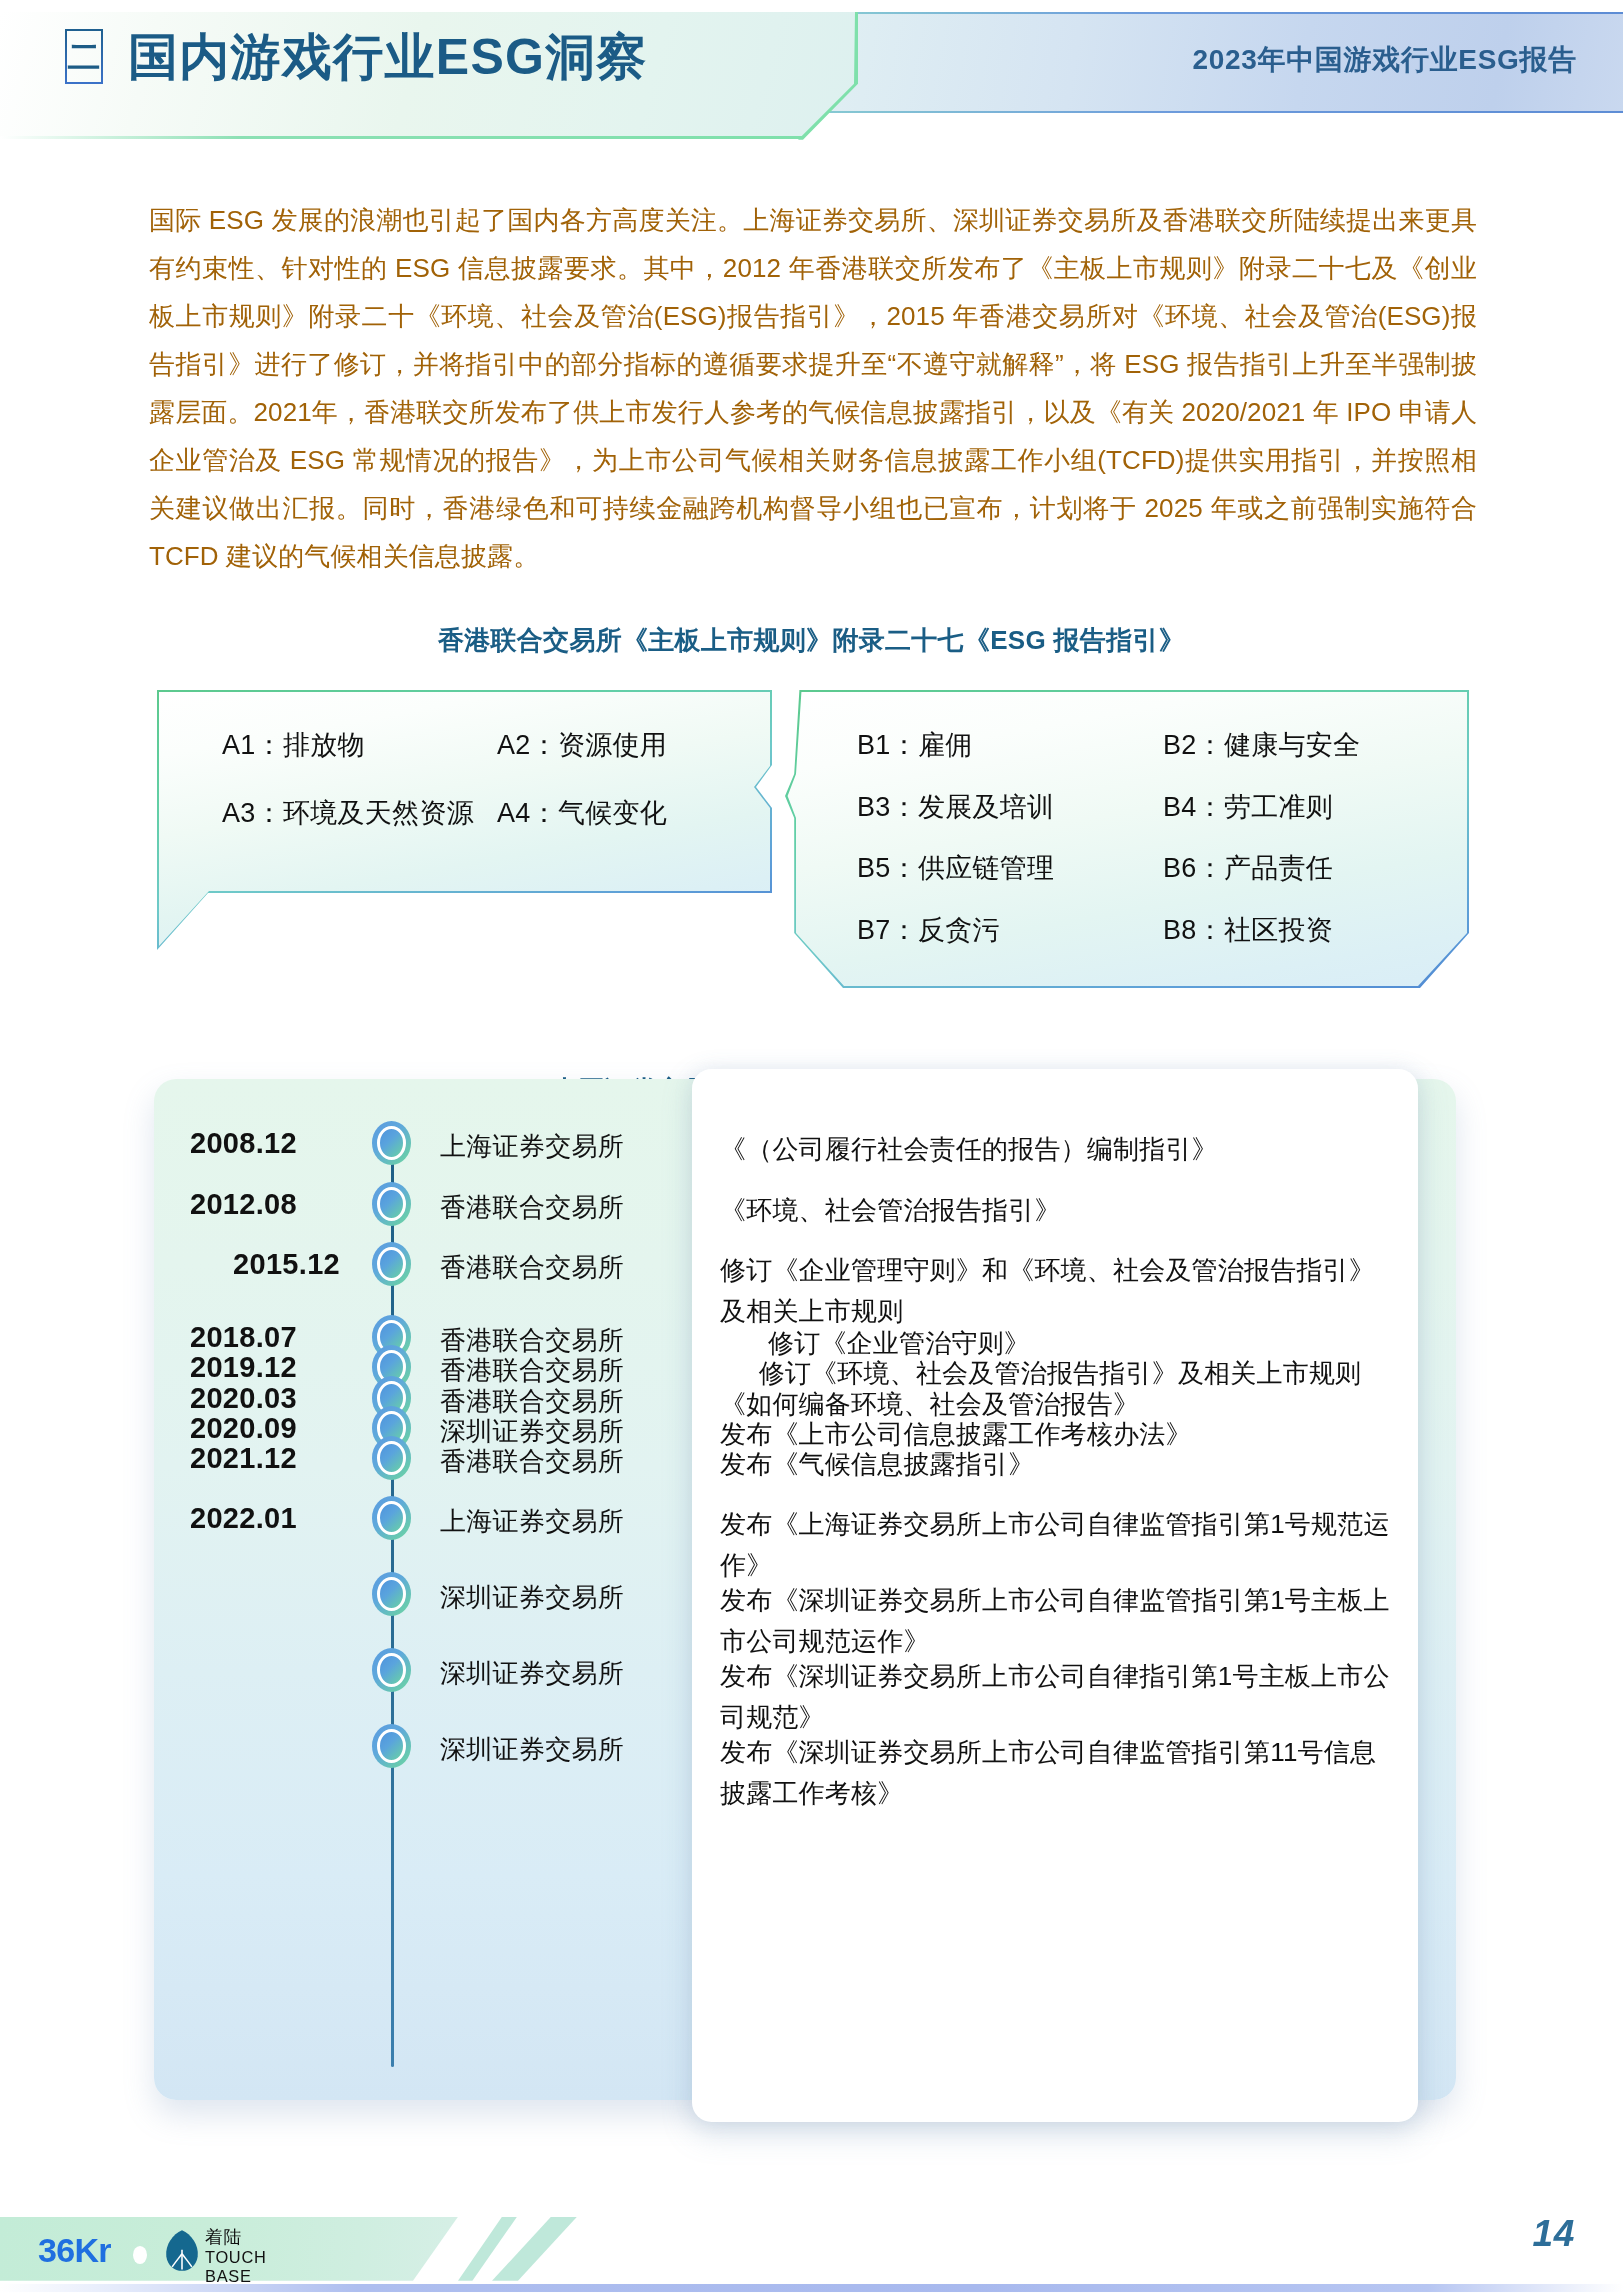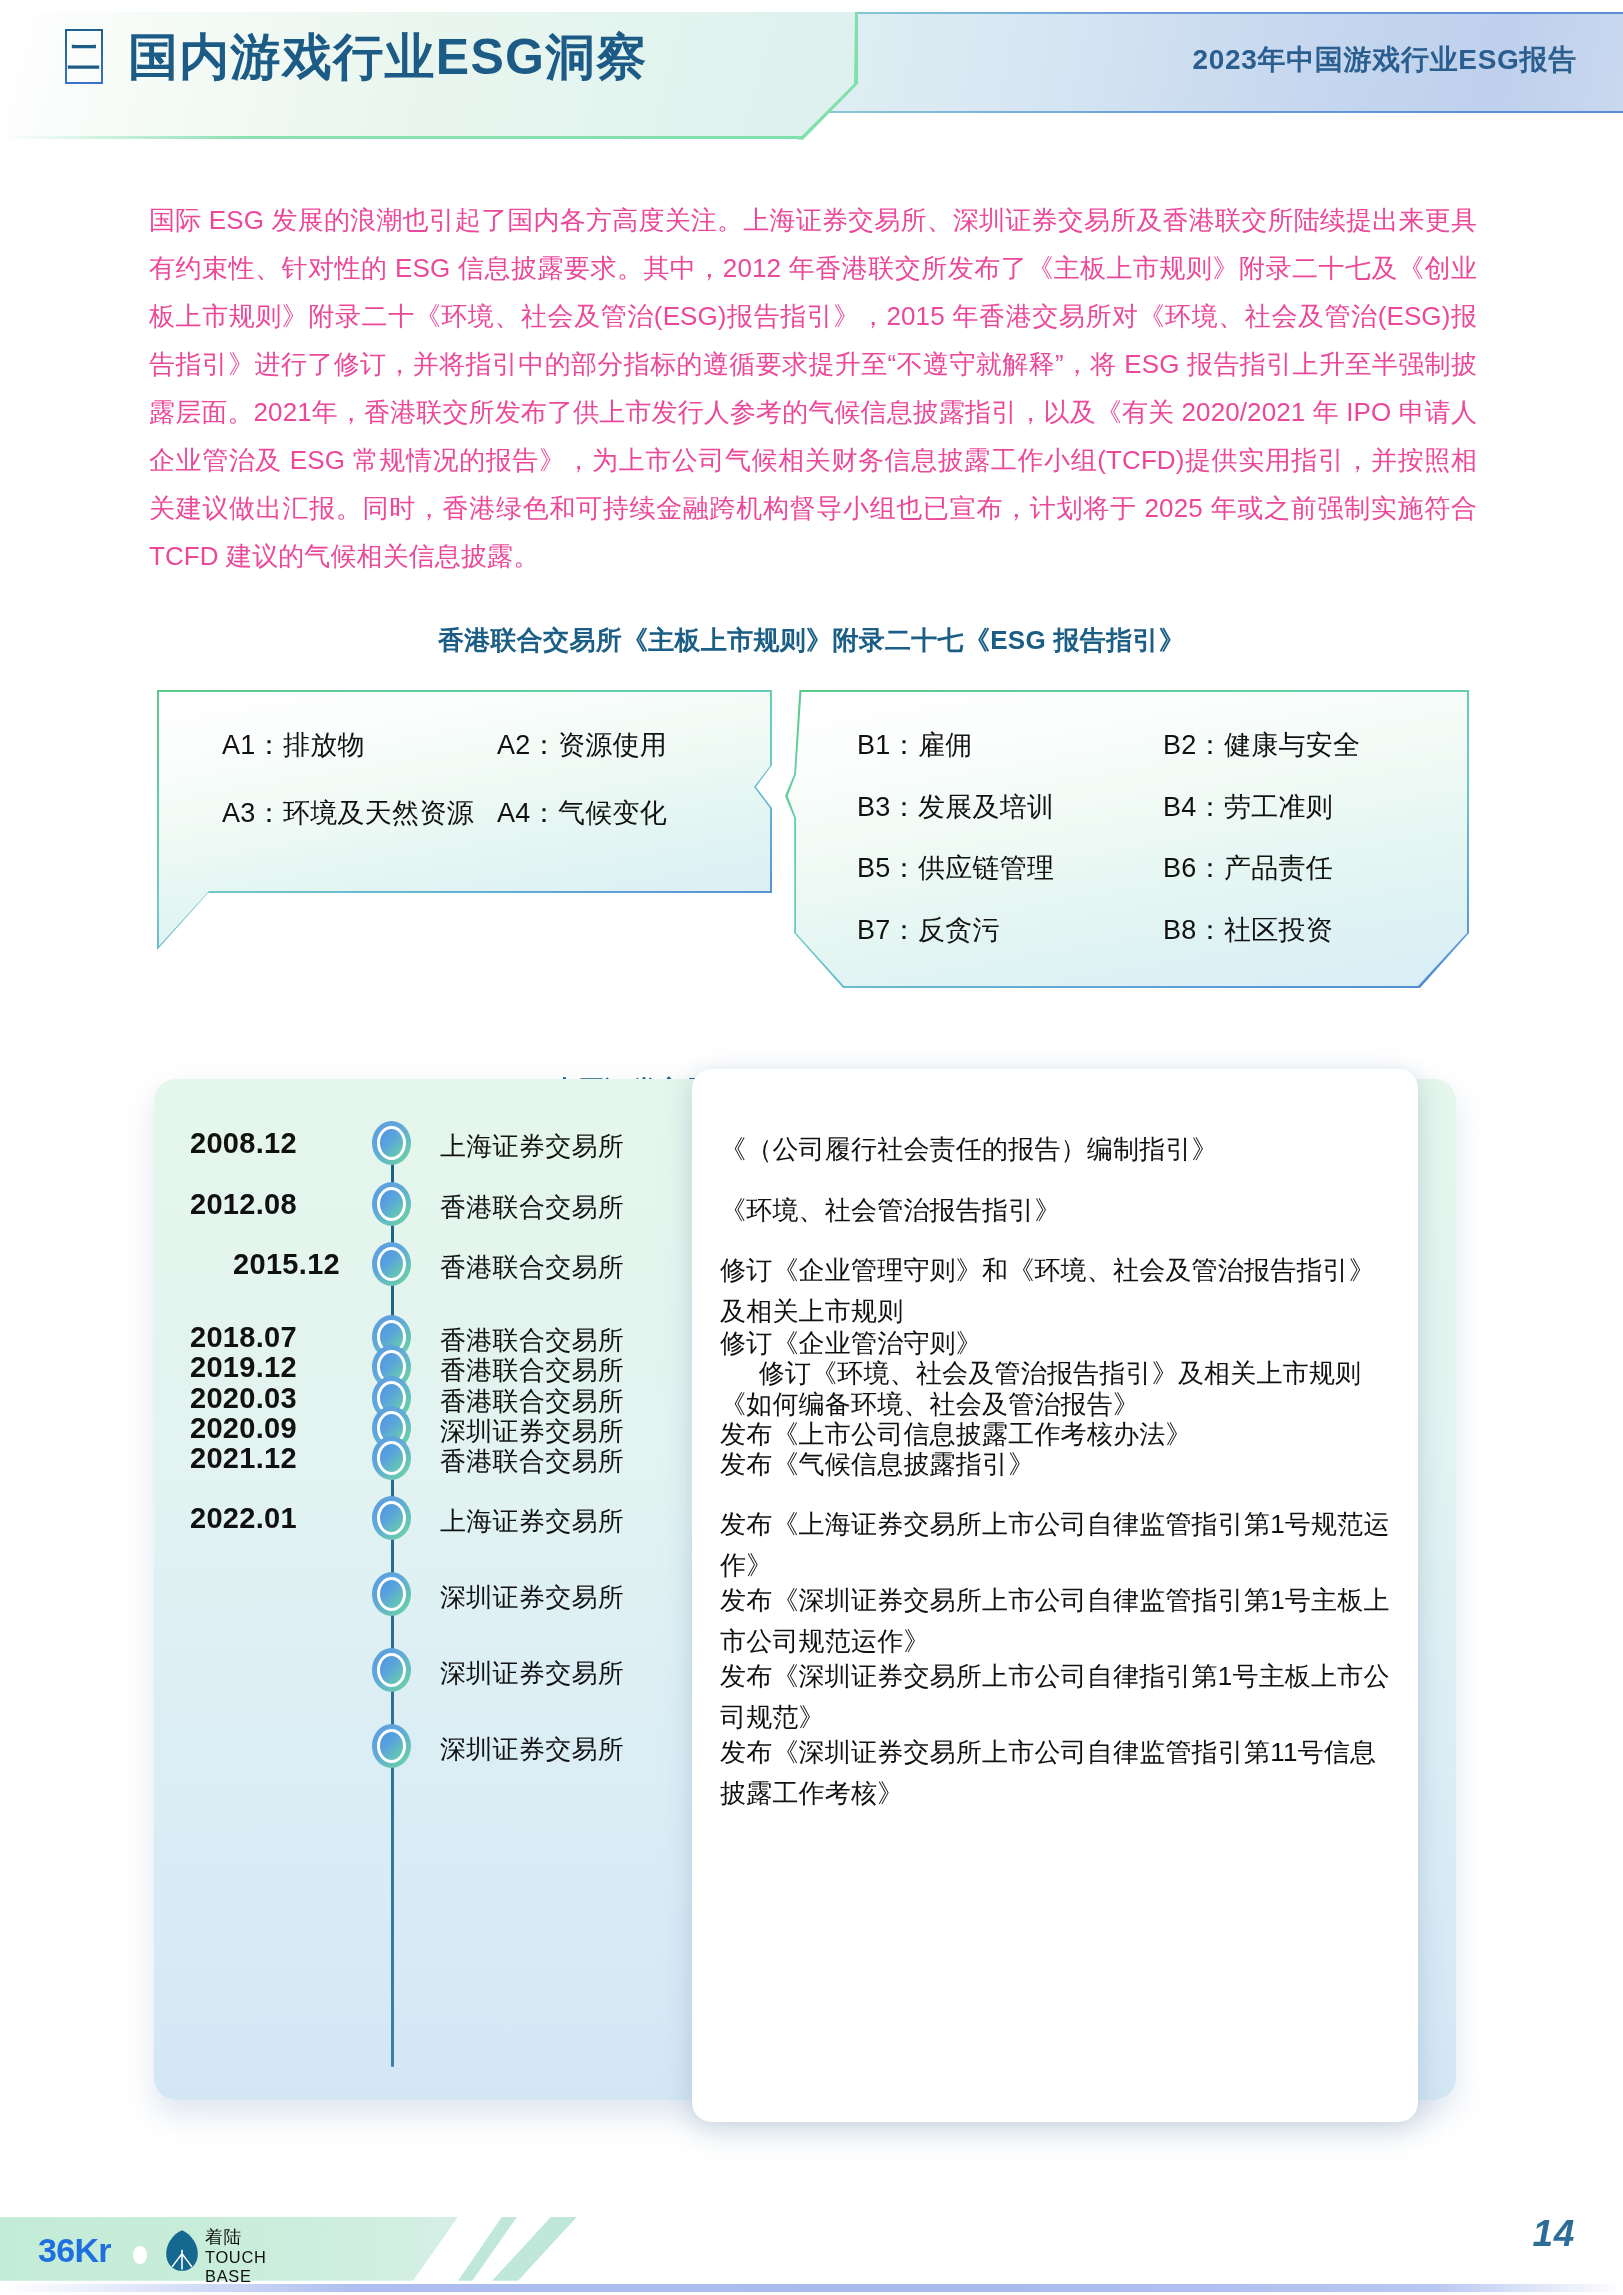--- a/index.html
+++ b/index.html
@@ -118,7 +118,7 @@
     width: 1328px;
     font-size: 26px;
     line-height: 48px;
-    color: #ec4899;
+    color: #a16207;
     text-align: justify;
     text-justify: inter-ideograph;
     letter-spacing: 0.1px;

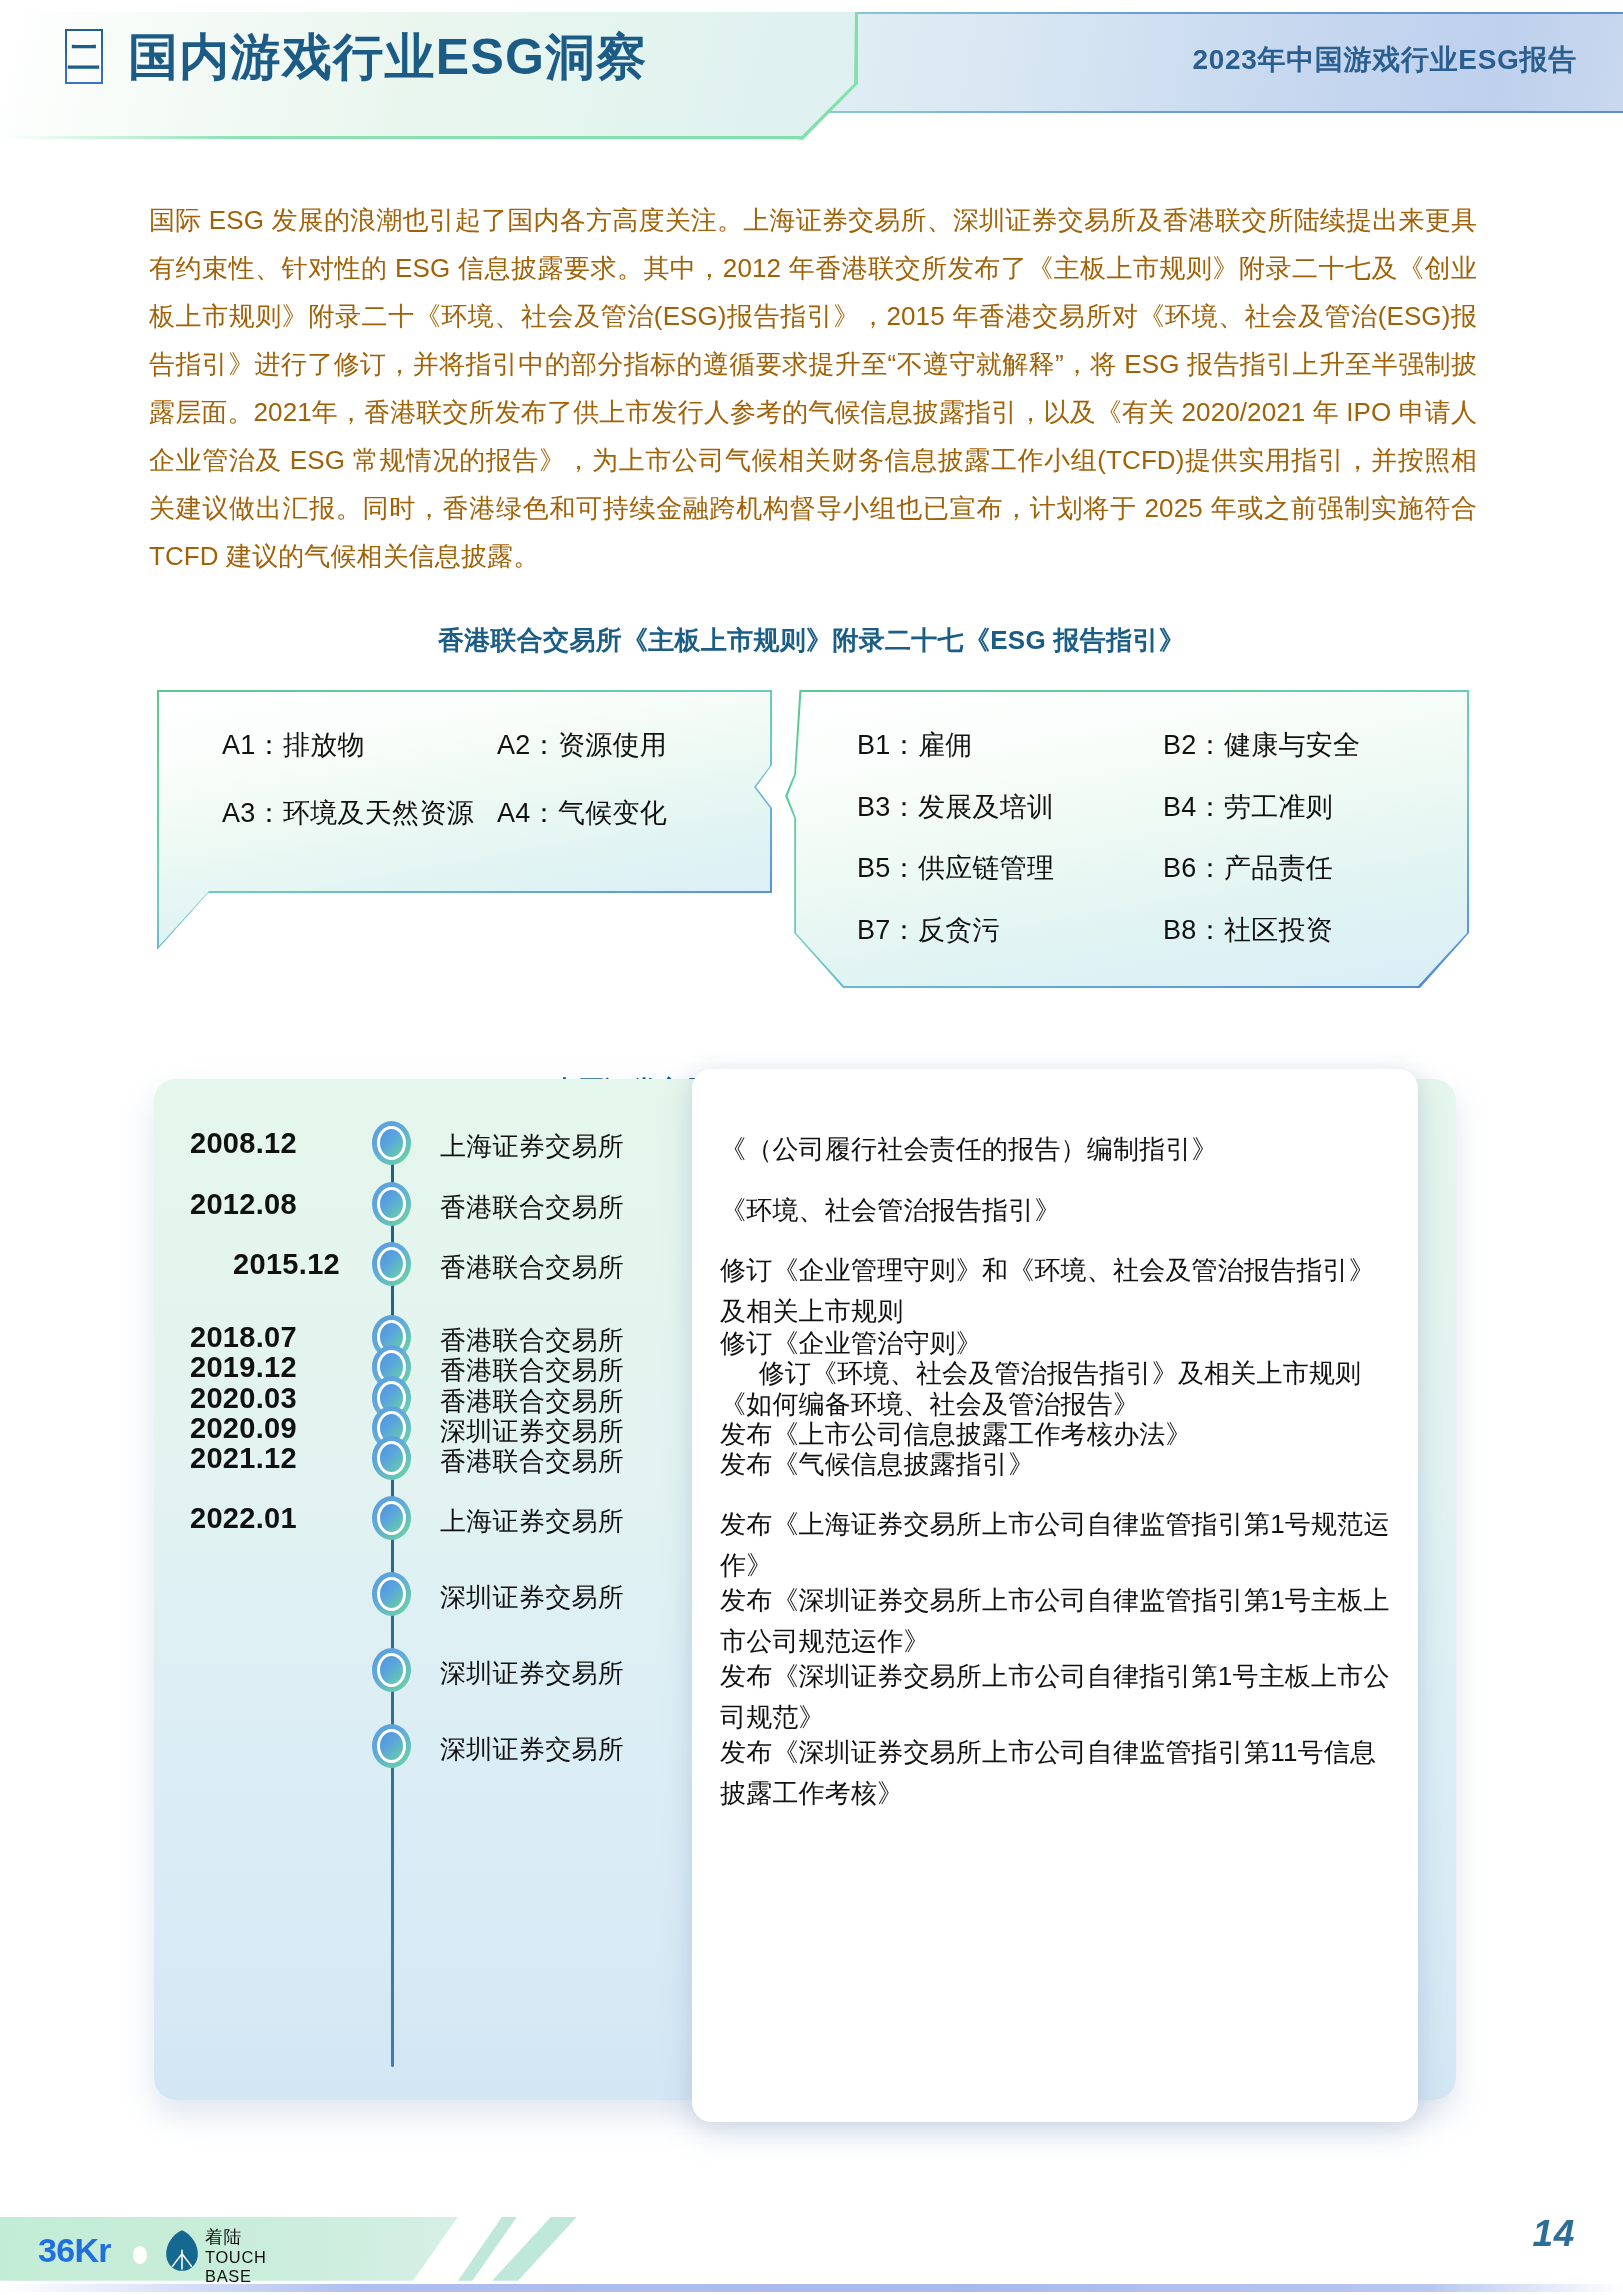--- a/index.html
+++ b/index.html
@@ -472,7 +472,7 @@
           <div class="tl-dot-inner"></div>
         </div>
         <div class="tl-org" style="top: 10.5px;">香港联合交易所</div>
-        <div class="tl-desc" style="top: 10.5px;">修订《企业管治守则》</div>
+        <div class="tl-desc" style="top: 10.5px; margin-left: 48px;">修订《企业管治守则》</div>
       </div>
       <div class="tl-row" style="top: 273px;">
         <div class="tl-date" style="top: 9.2px;">2019.12</div>

